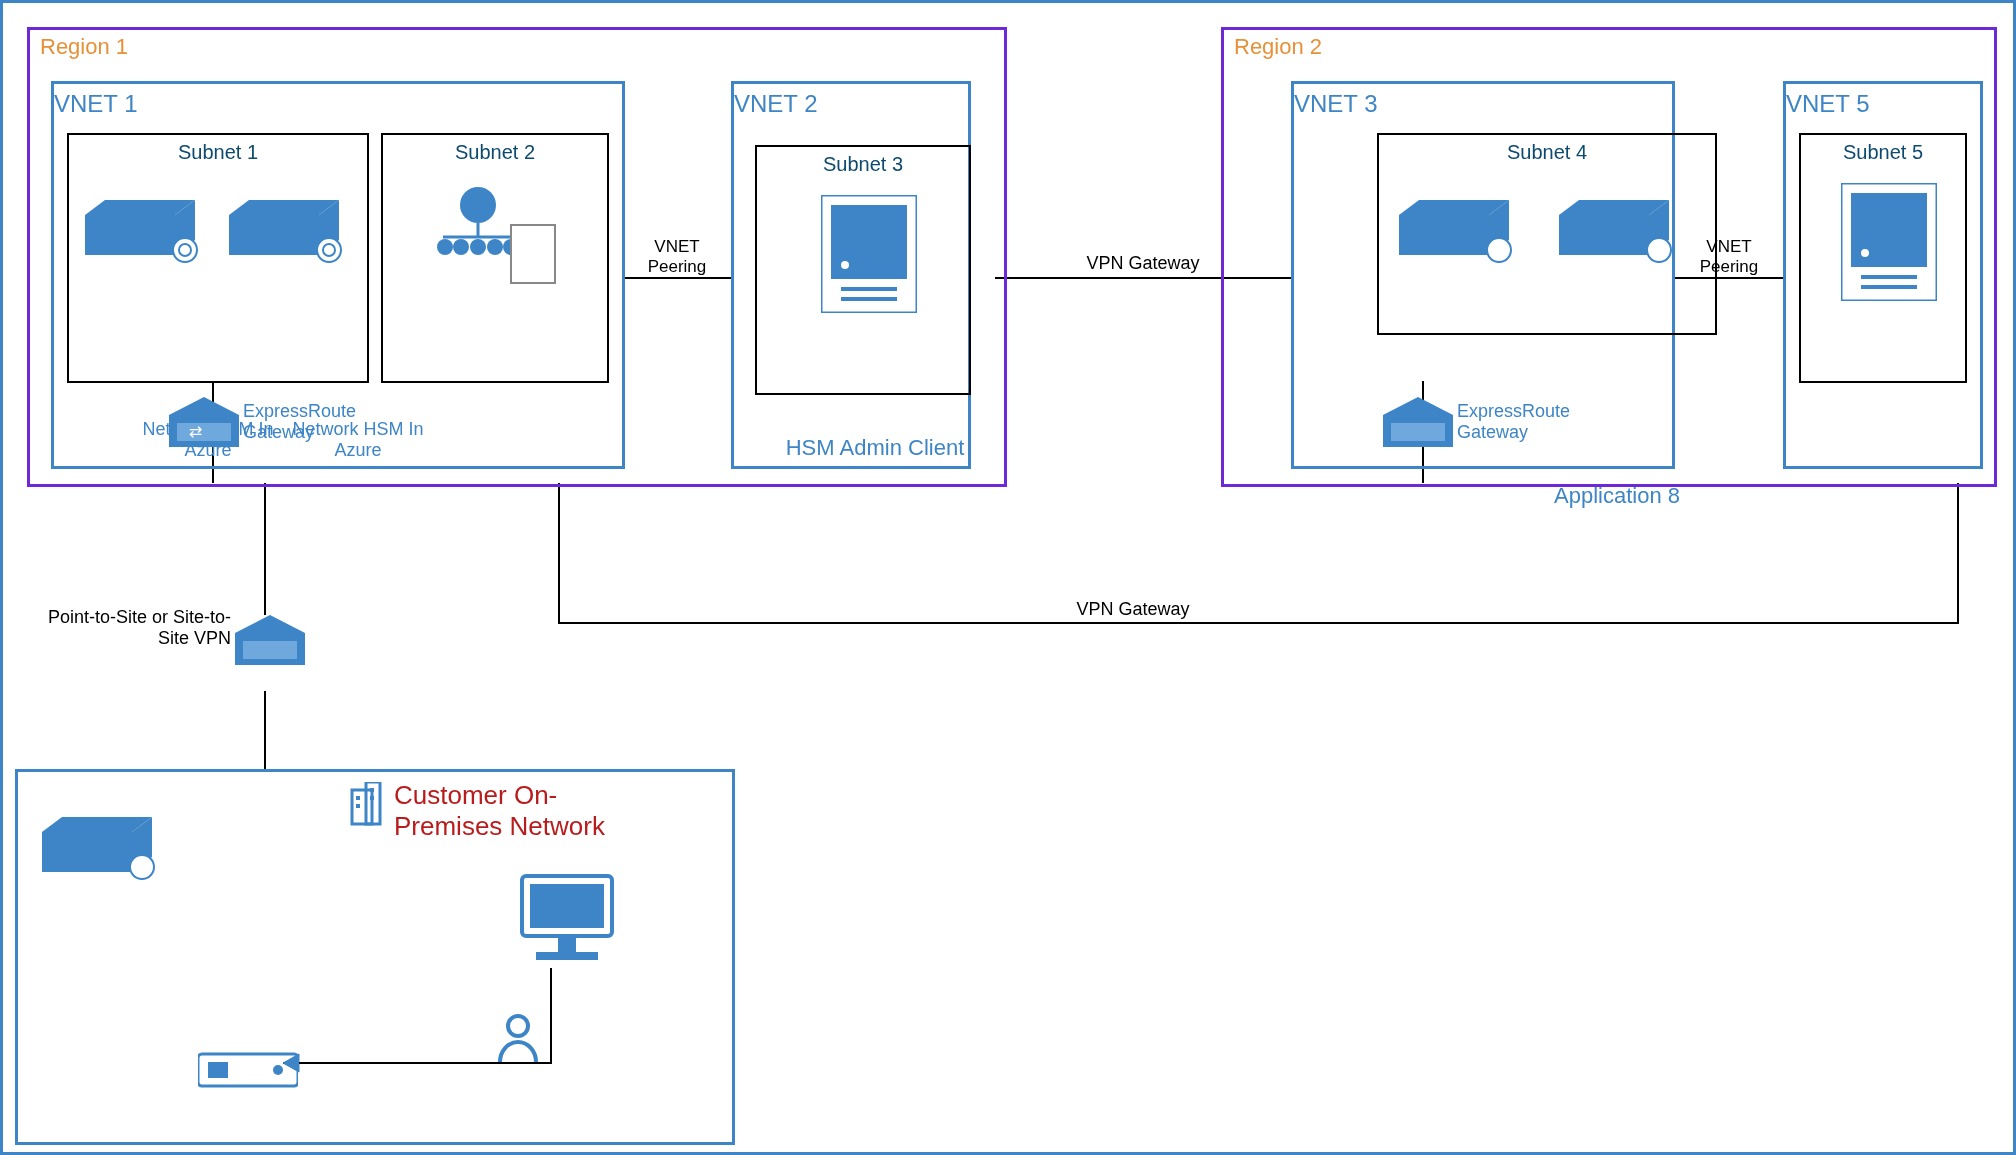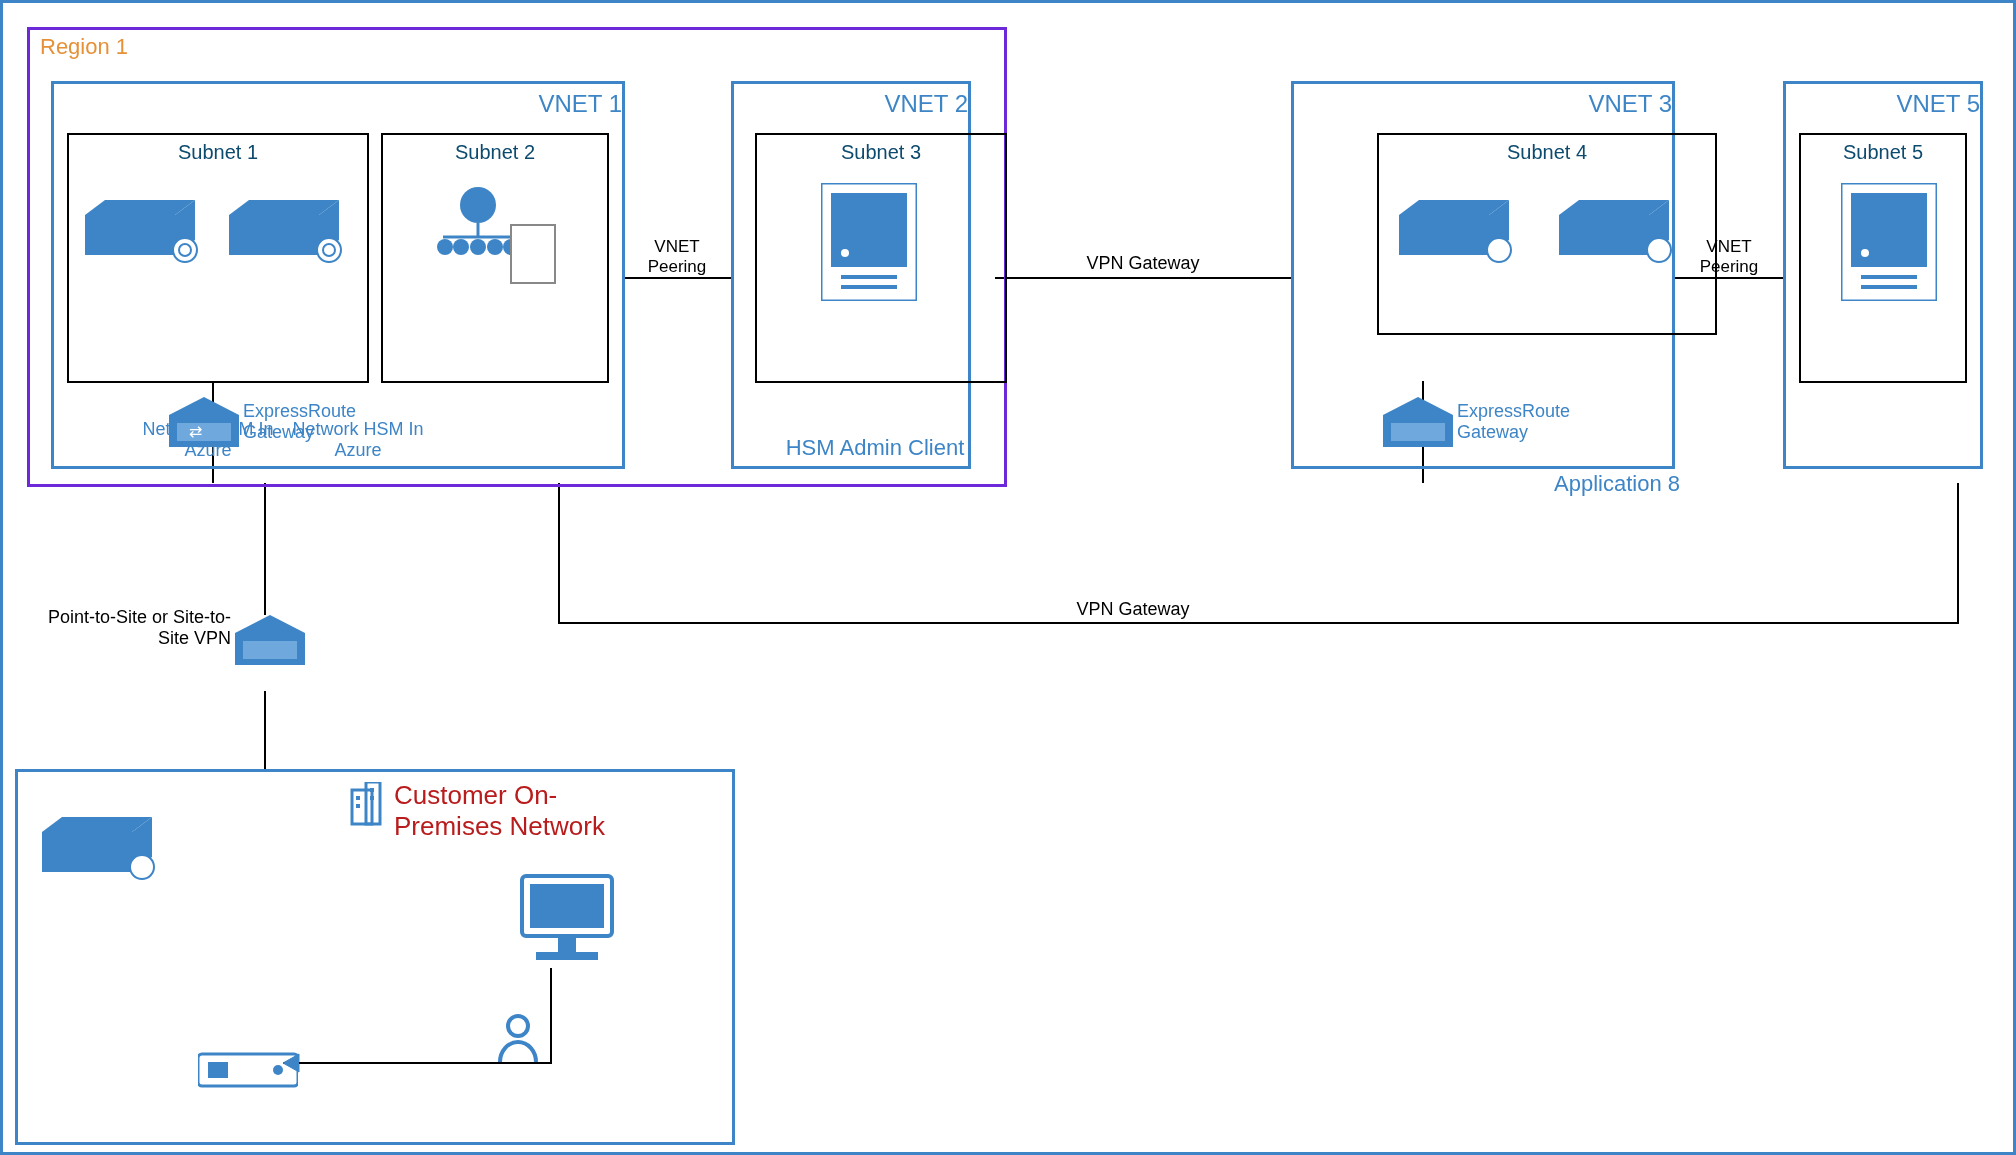--- a/index.html
+++ b/index.html
@@ -53,6 +53,9 @@
     <div class="region-label">Region 1</div>
   </div>
 
+  <div class="box region" style="left:1218px;top:24px;width:776px;height:460px">
+    <div class="region-label">Region 2</div>
+  </div>
 
   <div class="box vnet" style="left:48px;top:78px;width:574px;height:388px">
     <div class="vnet-label">VNET 1</div>

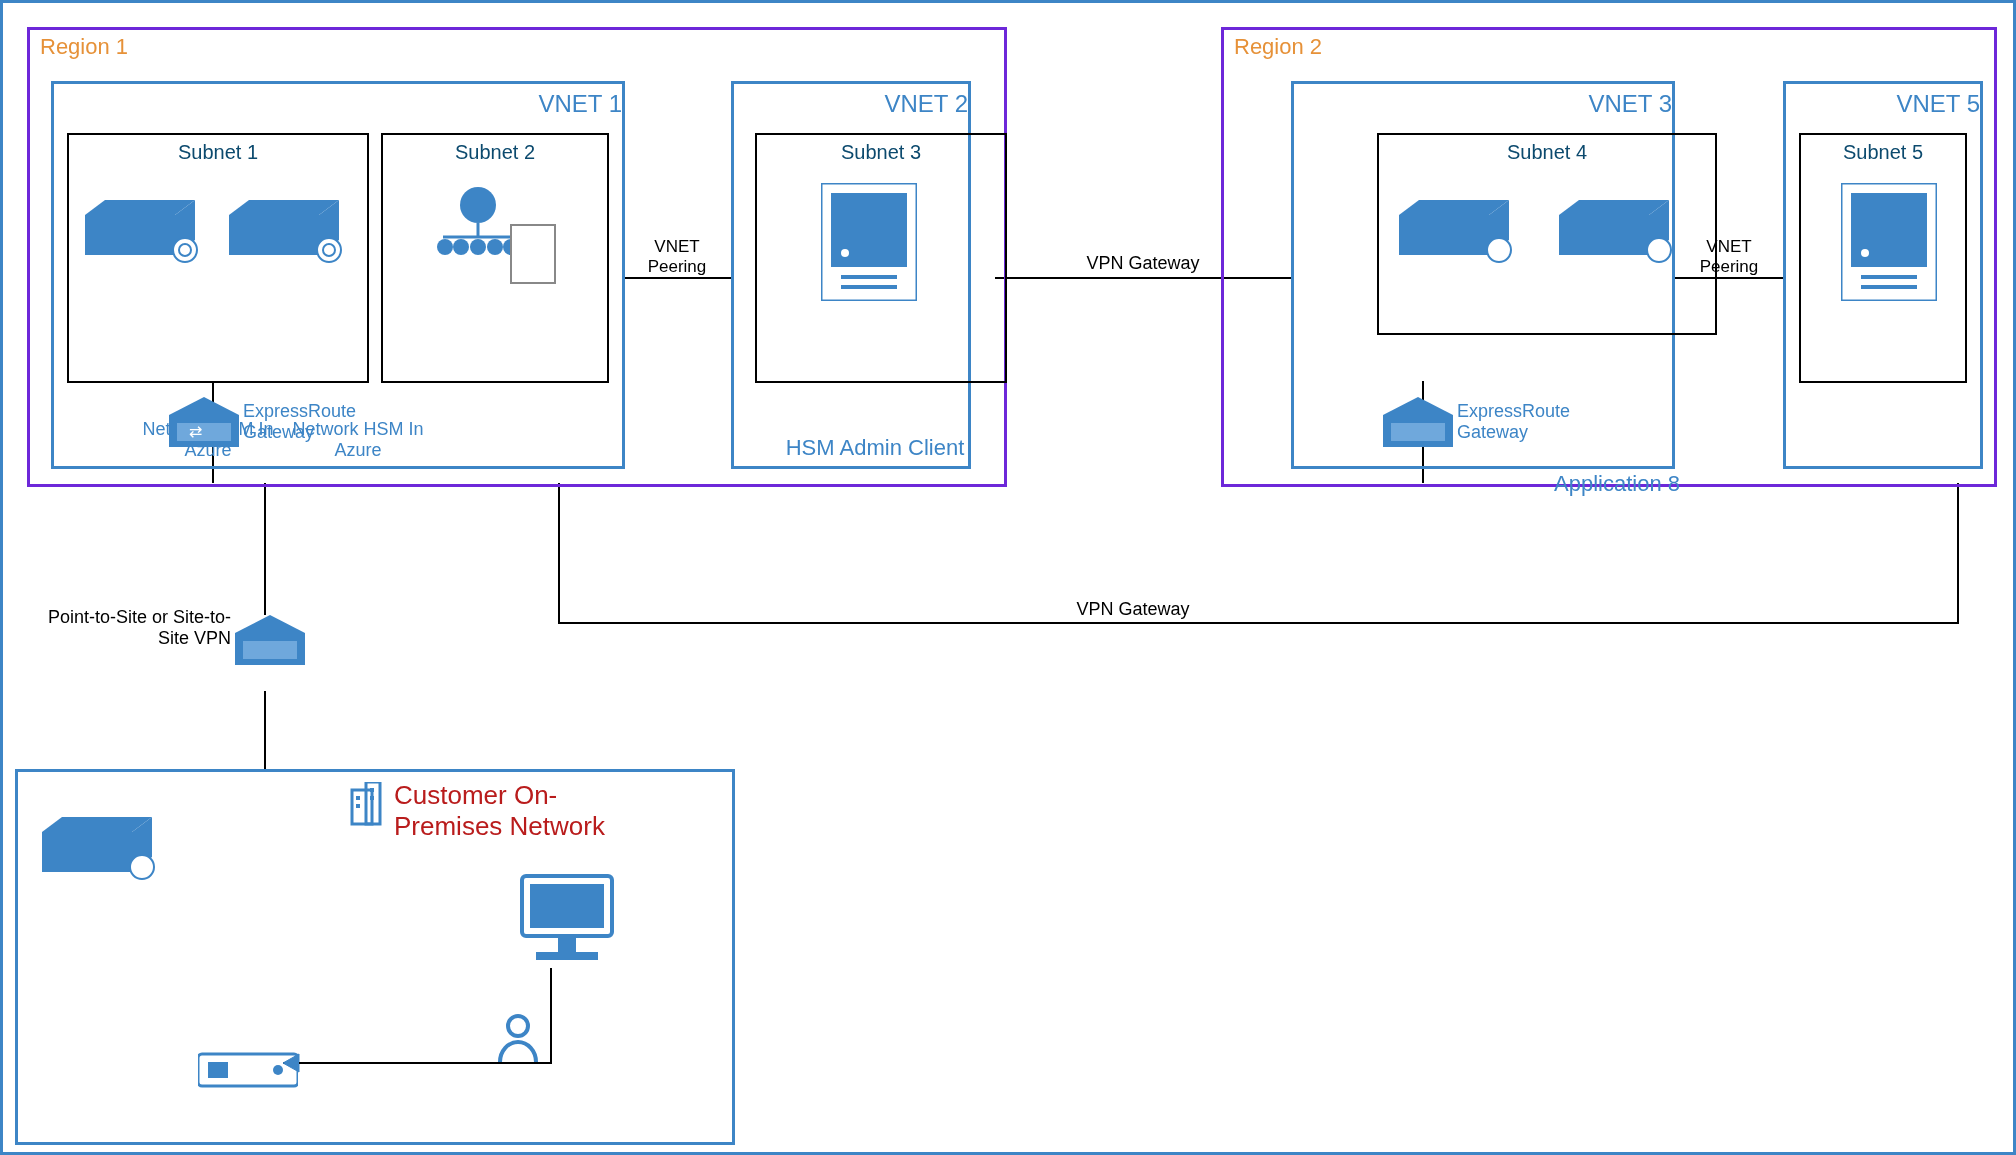--- a/index.html
+++ b/index.html
@@ -8,7 +8,7 @@
   .region{border:3px solid #6d28d9}
   .region-label{position:absolute;top:4px;left:10px;font-size:22px;color:#e69138}
   .vnet{border:3px solid #3d85c6}
-  .vnet-label{position:absolute;top:6px;left:0;right:0;text-align:right;font-size:24px;color:#3d85c6}
+  .vnet-label{position:absolute;top:6px;left:0;right:0;text-align:left;font-size:24px;color:#3d85c6}
   .subnet{border:2px solid #000}
   .subnet-label{position:absolute;top:6px;left:0;right:0;text-align:center;font-size:20px;color:#0c4a6e}
   .label{position:absolute;font-size:18px;color:#000;text-align:center}

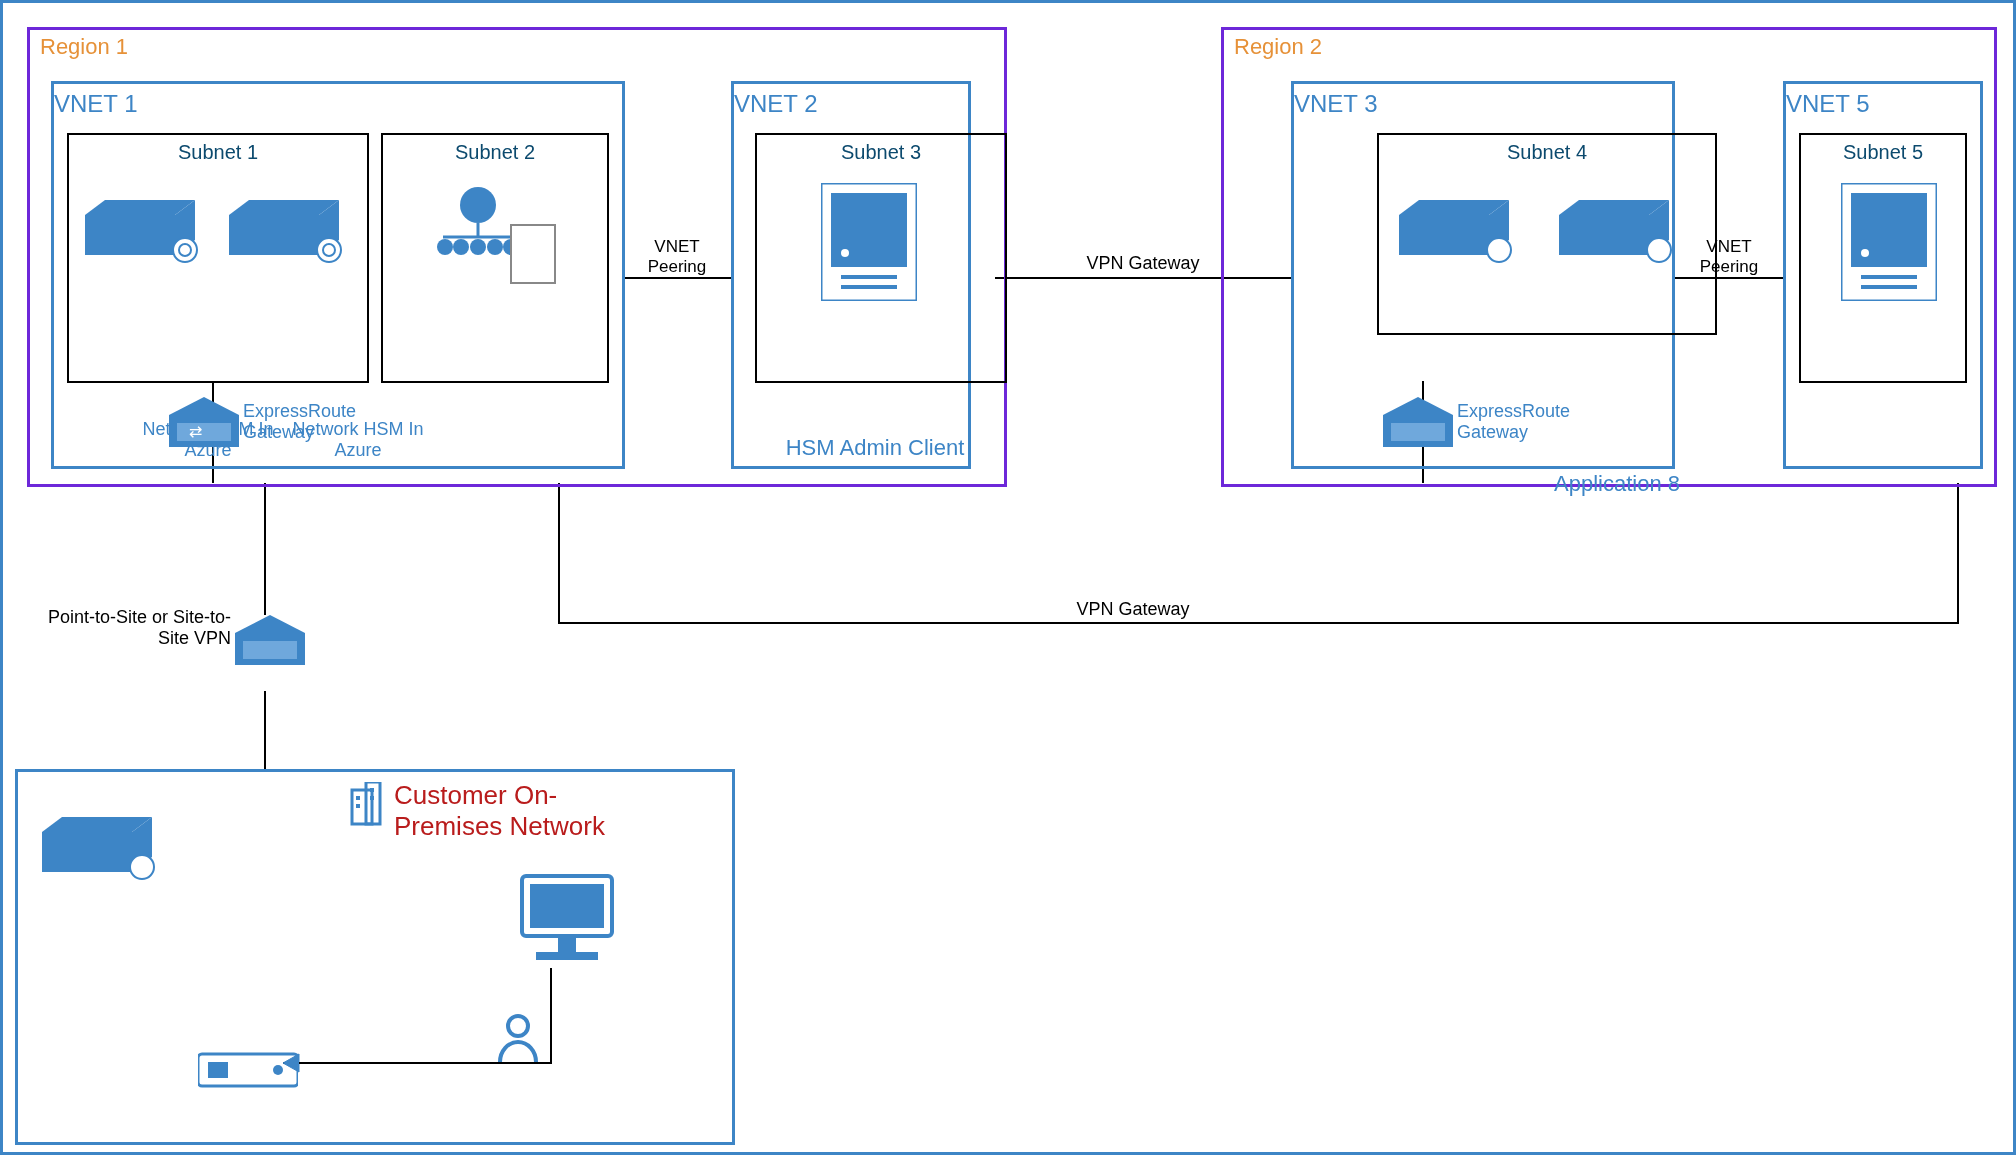--- a/index.html
+++ b/index.html
@@ -121,7 +121,7 @@
     <div class="vnet-label">VNET 2</div>
   </div>
 
-  <div class="box subnet" style="left:752px;top:130px;width:252px;height:250px">
+  <div class="box subnet" style="left:752px;top:142px;width:216px;height:250px">
     <div class="subnet-label">Subnet 3</div>
     <div class="icon" style="left:64px;top:48px">
       <svg width="96" height="118">

